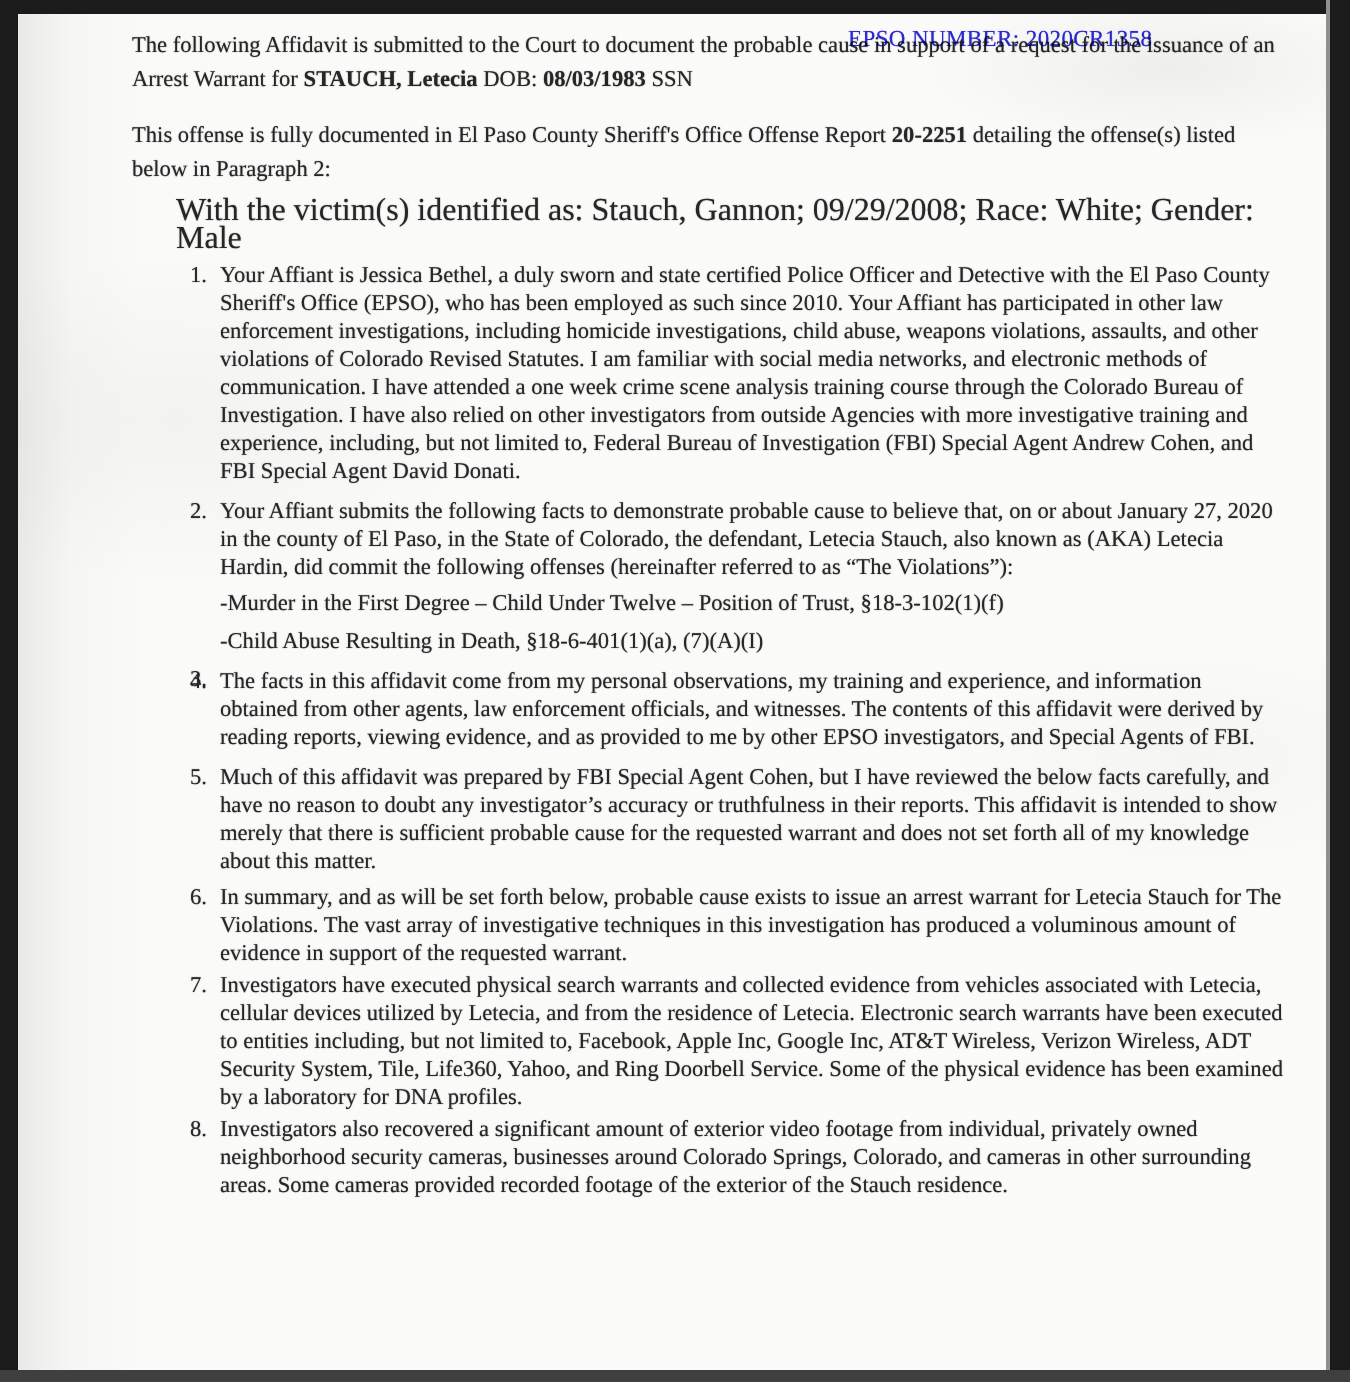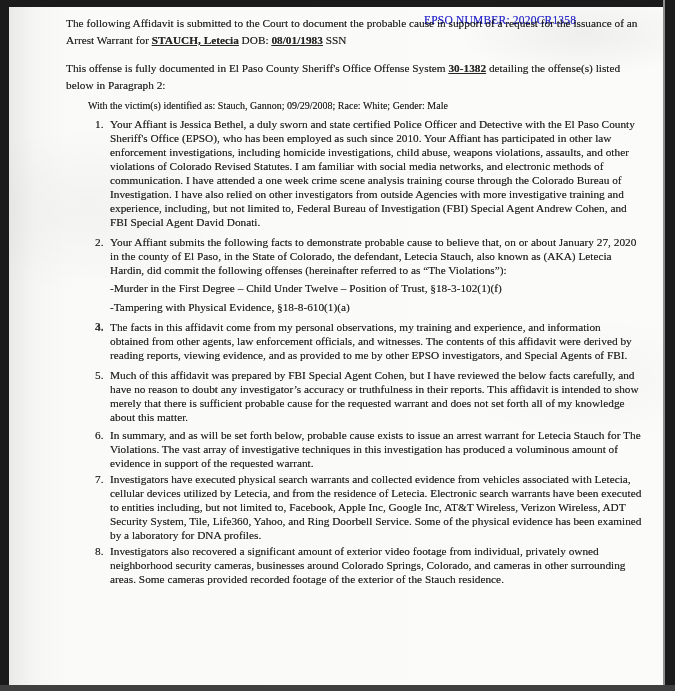--- a/index.html
+++ b/index.html
@@ -59,7 +59,7 @@
     margin: 0 0 5px 44px;
   }
   .offense-list { margin-bottom: 4px; }
-  b.ul { font-weight: bold; text-decoration: underline; }
+  b.ul { font-weight: bold; }
 
   
   .stamp {

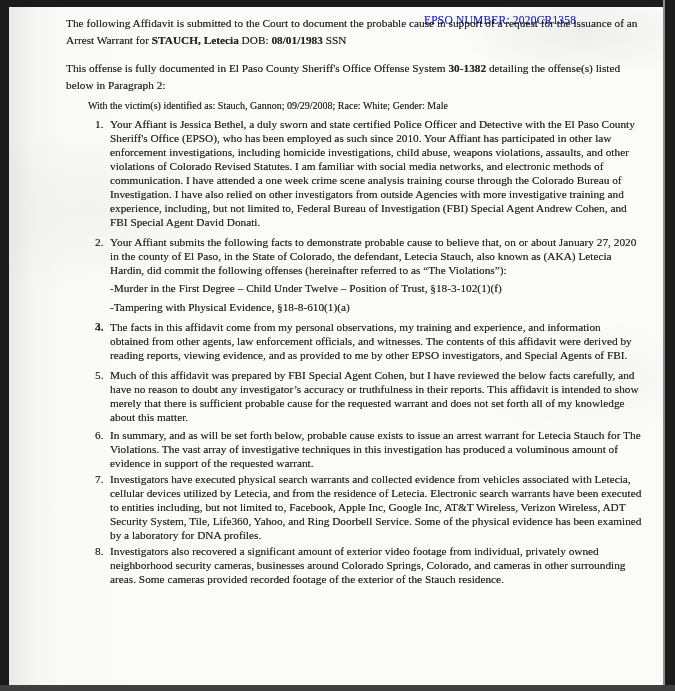--- a/index.html
+++ b/index.html
@@ -84,7 +84,7 @@
 <div class="paper">
   <div class="doc-text">
 
-    <p class="p"><span>The following Affidavit is submitted to the Court to document the probable cause in support of a request for the issuance of an Arrest Warrant for </span><b class="ul">STAUCH, Letecia</b><span> DOB: </span><b class="ul">08/01/1983</b><span> SSN</span></p>
+    <p class="p"><span>The following Affidavit is submitted to the Court to document the probable cause in support of a request for the issuance of an Arrest Warrant for </span><b class="ul">STAUCH, Letecia</b><span> DOB: </span><b class="ul">08/03/1983</b><span> SSN</span></p>
 
     <p class="p p2"><span>This offense is fully documented in El Paso County Sheriff's Office Offense System </span><b class="ul">30-1382</b><span> detailing the offense(s) listed below in Paragraph 2:</span></p>
 

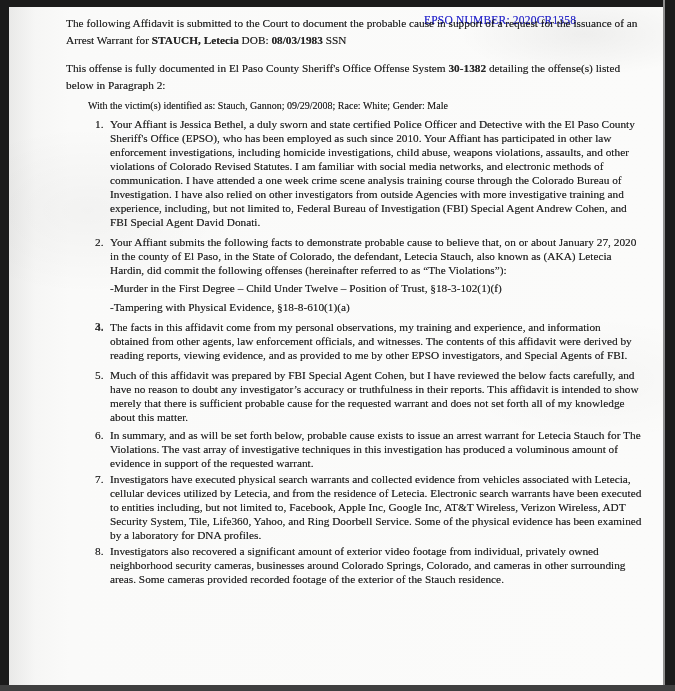--- a/index.html
+++ b/index.html
@@ -86,7 +86,7 @@
 
     <p class="p"><span>The following Affidavit is submitted to the Court to document the probable cause in support of a request for the issuance of an Arrest Warrant for </span><b class="ul">STAUCH, Letecia</b><span> DOB: </span><b class="ul">08/03/1983</b><span> SSN</span></p>
 
-    <p class="p p2"><span>This offense is fully documented in El Paso County Sheriff's Office Offense System </span><b class="ul">30-1382</b><span> detailing the offense(s) listed below in Paragraph 2:</span></p>
+    <p class="p p2"><span>This offense is fully documented in El Paso County Sheriff's Office Offense Report </span><b class="ul">30-1382</b><span> detailing the offense(s) listed below in Paragraph 2:</span></p>
 
     <p class="victim">With the victim(s) identified as: Stauch, Gannon; 09/29/2008; Race: White; Gender: Male</p>
 

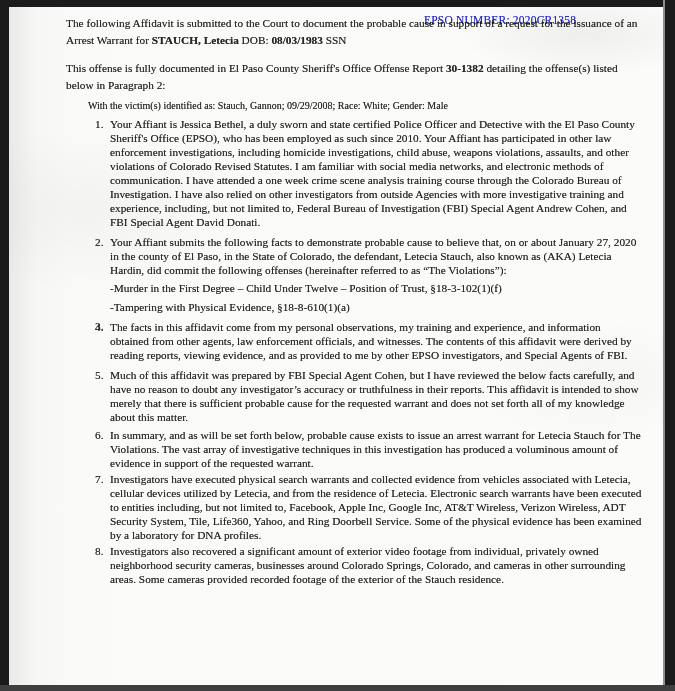--- a/index.html
+++ b/index.html
@@ -86,7 +86,7 @@
 
     <p class="p"><span>The following Affidavit is submitted to the Court to document the probable cause in support of a request for the issuance of an Arrest Warrant for </span><b class="ul">STAUCH, Letecia</b><span> DOB: </span><b class="ul">08/03/1983</b><span> SSN</span></p>
 
-    <p class="p p2"><span>This offense is fully documented in El Paso County Sheriff's Office Offense Report </span><b class="ul">30-1382</b><span> detailing the offense(s) listed below in Paragraph 2:</span></p>
+    <p class="p p2"><span>This offense is fully documented in El Paso County Sheriff's Office Offense Report </span><b class="ul">20-2251</b><span> detailing the offense(s) listed below in Paragraph 2:</span></p>
 
     <p class="victim">With the victim(s) identified as: Stauch, Gannon; 09/29/2008; Race: White; Gender: Male</p>
 

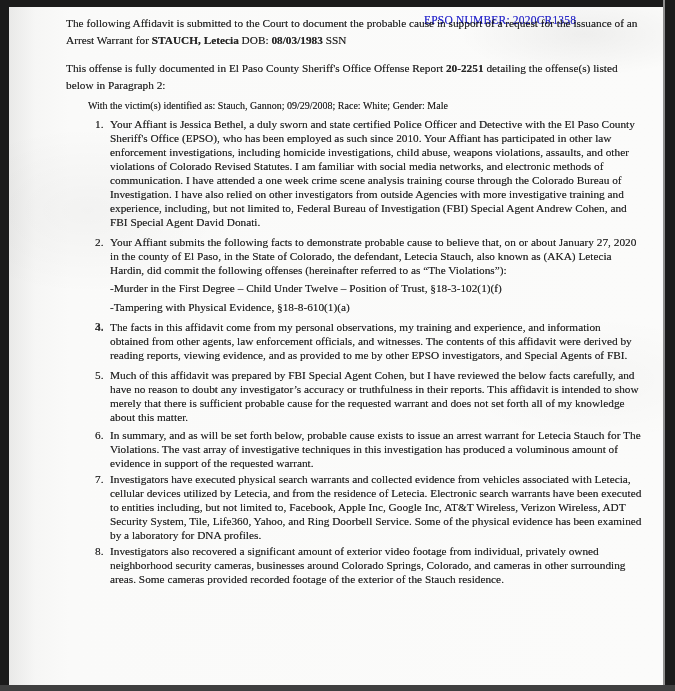--- a/index.html
+++ b/index.html
@@ -39,7 +39,7 @@
   }
   .p2 { margin-bottom: 5px; }
   .victim {
-    font-size: 10px; line-height: 14px;
+    font-size: 16px; line-height: 14px;
     margin: 0 0 4px 22px;
   }
   .item {

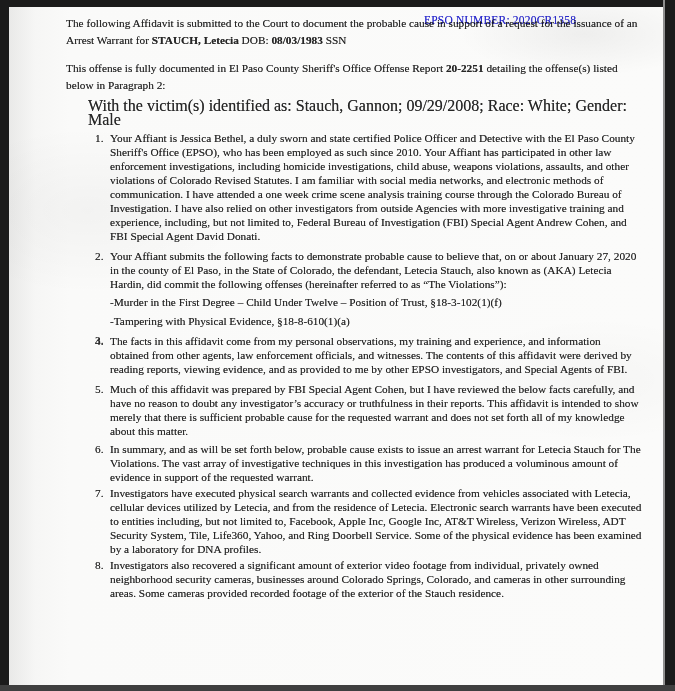--- a/index.html
+++ b/index.html
@@ -102,6 +102,7 @@
 
     <div class="offense-list">
       <div class="offense">-Murder in the First Degree – Child Under Twelve – Position of Trust, §18-3-102(1)(f)</div>
+      <div class="offense">-Child Abuse Resulting in Death, §18-6-401(1)(a), (7)(A)(I)</div>
       <div class="offense">-Tampering with Physical Evidence, §18-8-610(1)(a)</div>
     </div>
 

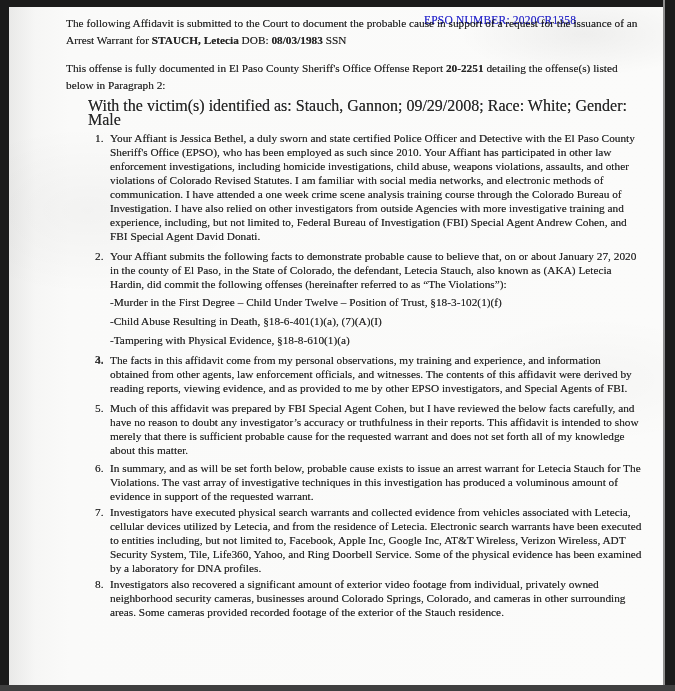--- a/index.html
+++ b/index.html
@@ -103,7 +103,6 @@
     <div class="offense-list">
       <div class="offense">-Murder in the First Degree – Child Under Twelve – Position of Trust, §18-3-102(1)(f)</div>
       <div class="offense">-Child Abuse Resulting in Death, §18-6-401(1)(a), (7)(A)(I)</div>
-      <div class="offense">-Tampering with Physical Evidence, §18-8-610(1)(a)</div>
     </div>
 
     <div class="item it3">

